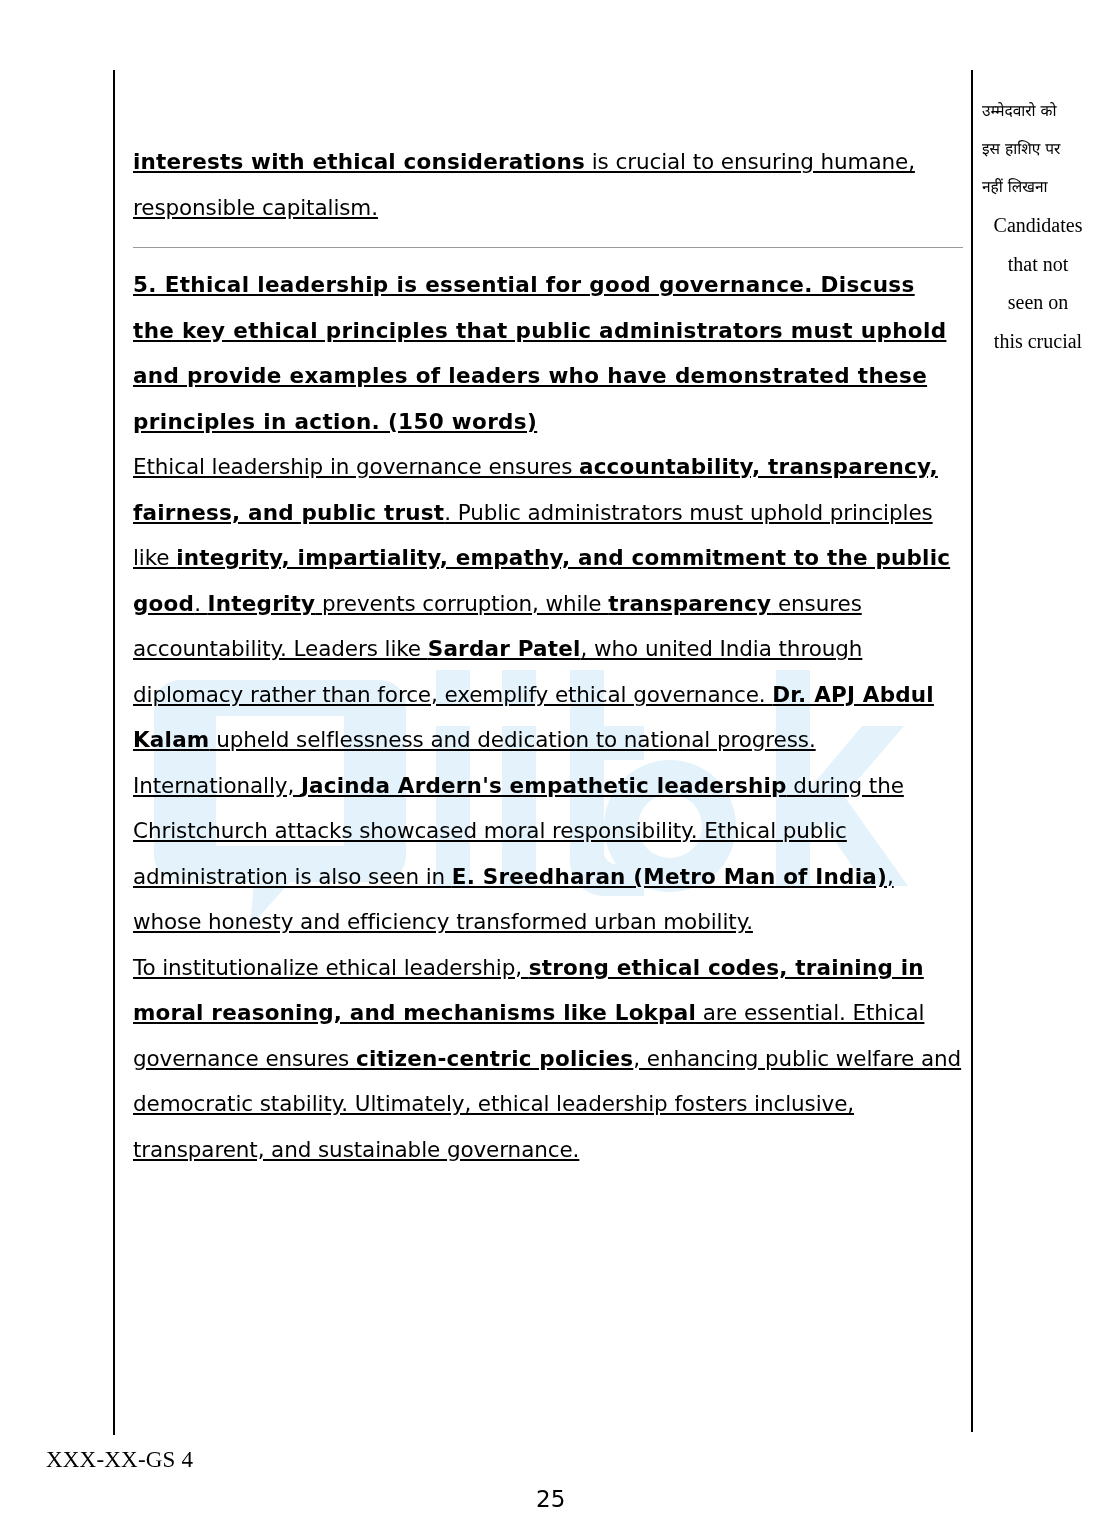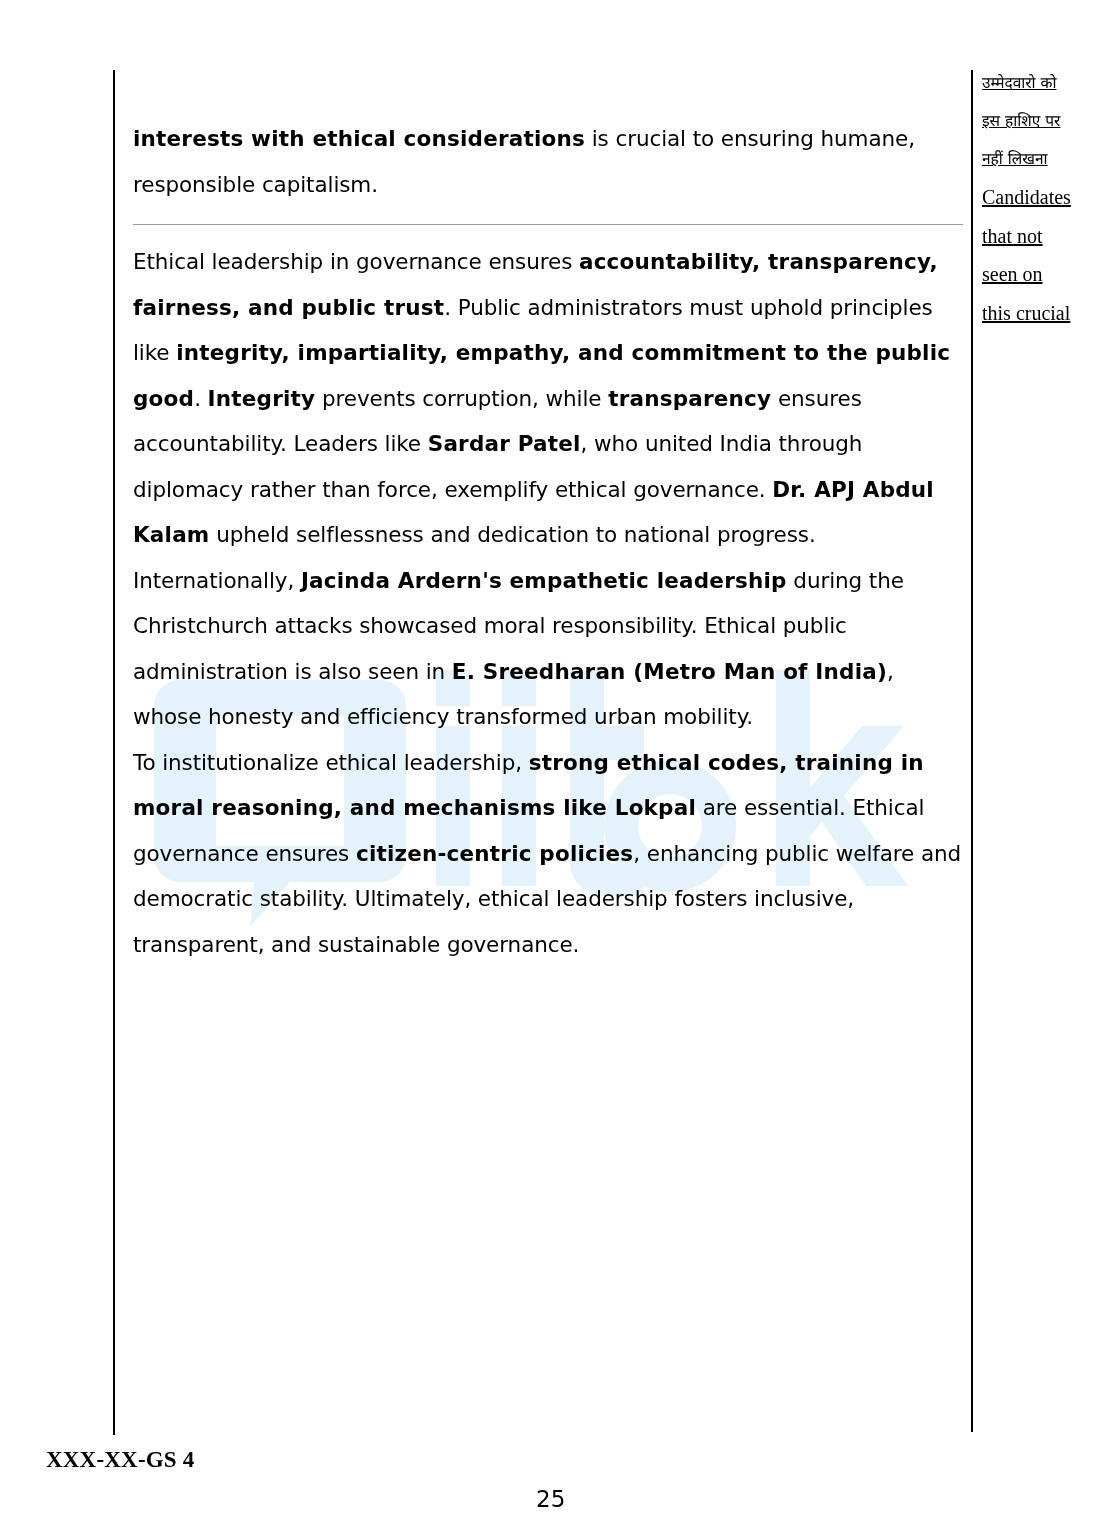--- a/index.html
+++ b/index.html
@@ -87,10 +87,9 @@
   .margin-note {
     position: absolute;
     left: 982px;
-    top: 64px;
+    top: 92px;
     width: 112px;
     z-index: 2;
-    text-decoration: underline;
   }
   .margin-note .hi {
     font-family: "DejaVu Sans", sans-serif;

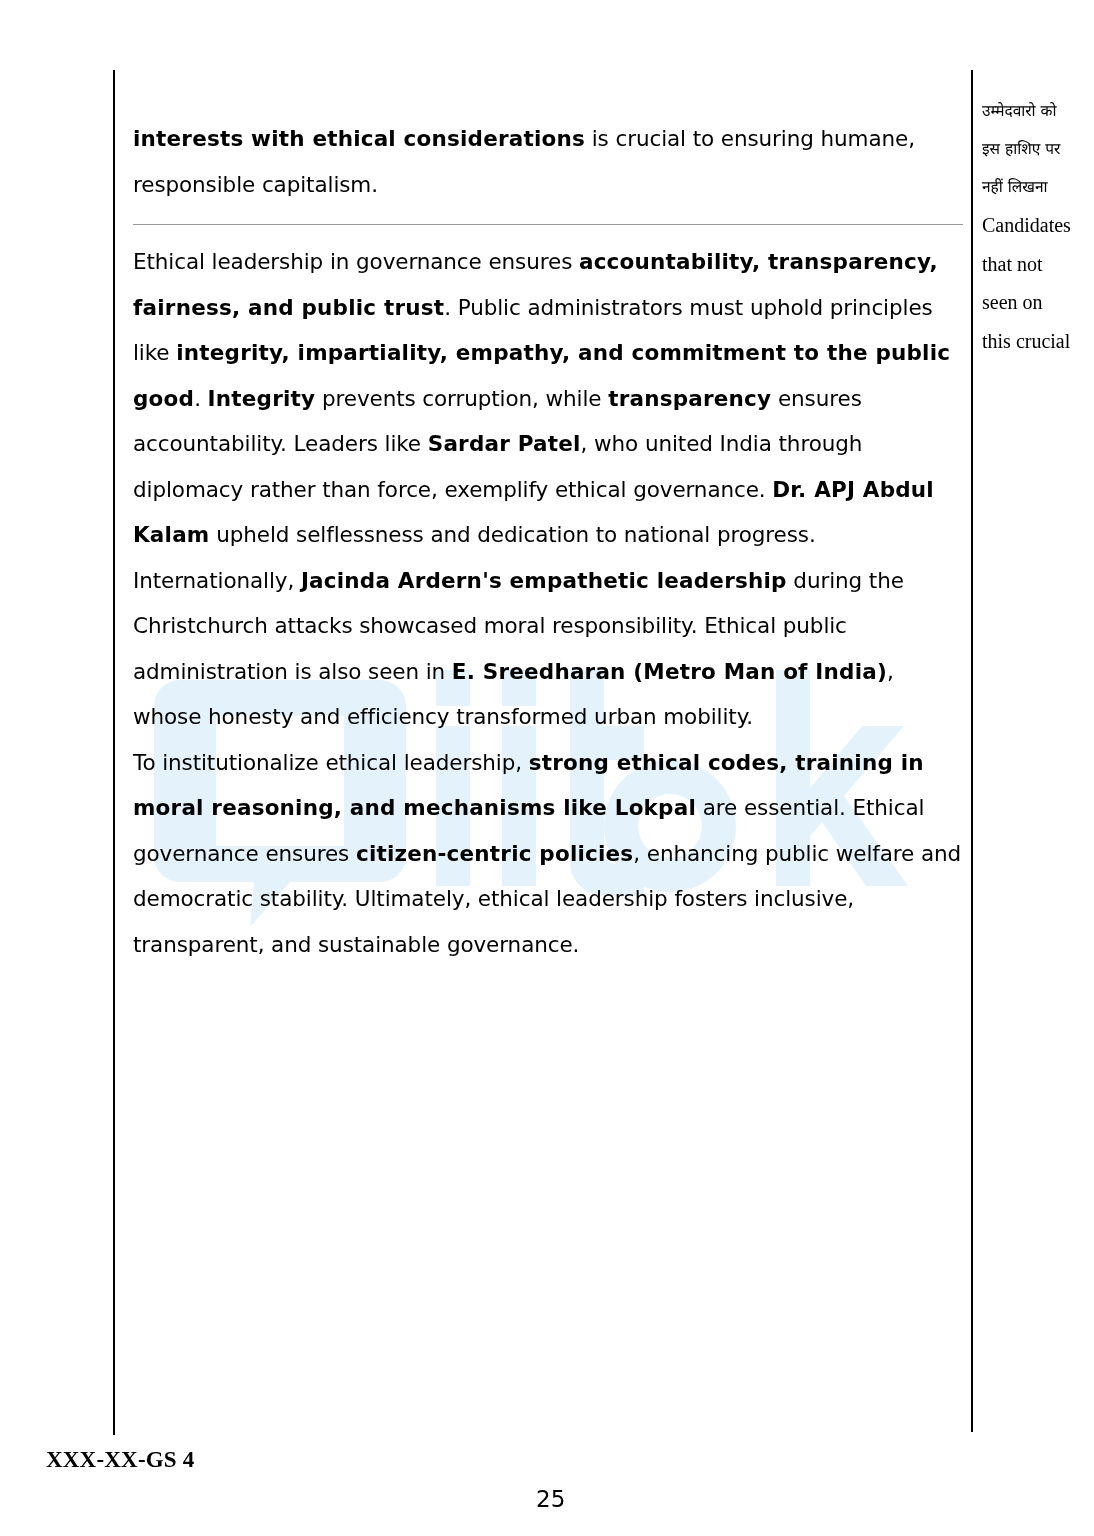--- a/index.html
+++ b/index.html
@@ -55,9 +55,10 @@
   .content {
     position: absolute;
     left: 133px;
-    top: 116px;
+    top: 139px;
     width: 830px;
     z-index: 2;
+    text-decoration: underline;
   }
 
   .para {

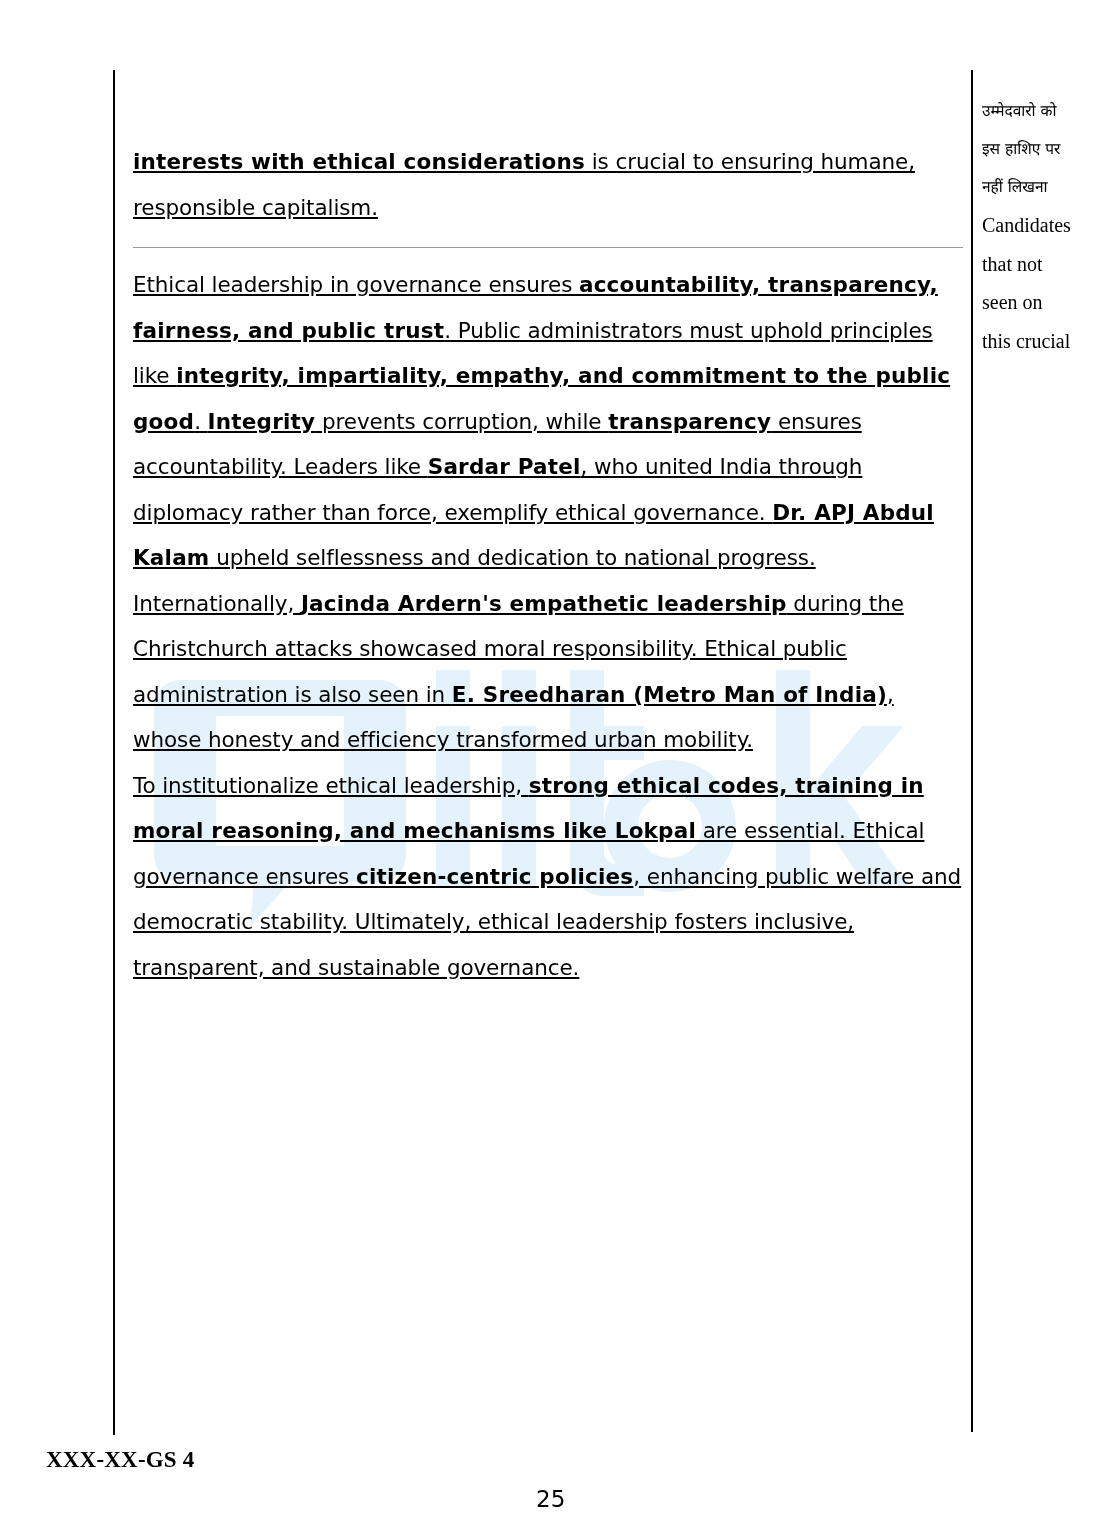--- a/index.html
+++ b/index.html
@@ -105,6 +105,7 @@
     line-height: 38.5px;
     color: #000;
     white-space: nowrap;
+    text-align: center;
   }
 
   

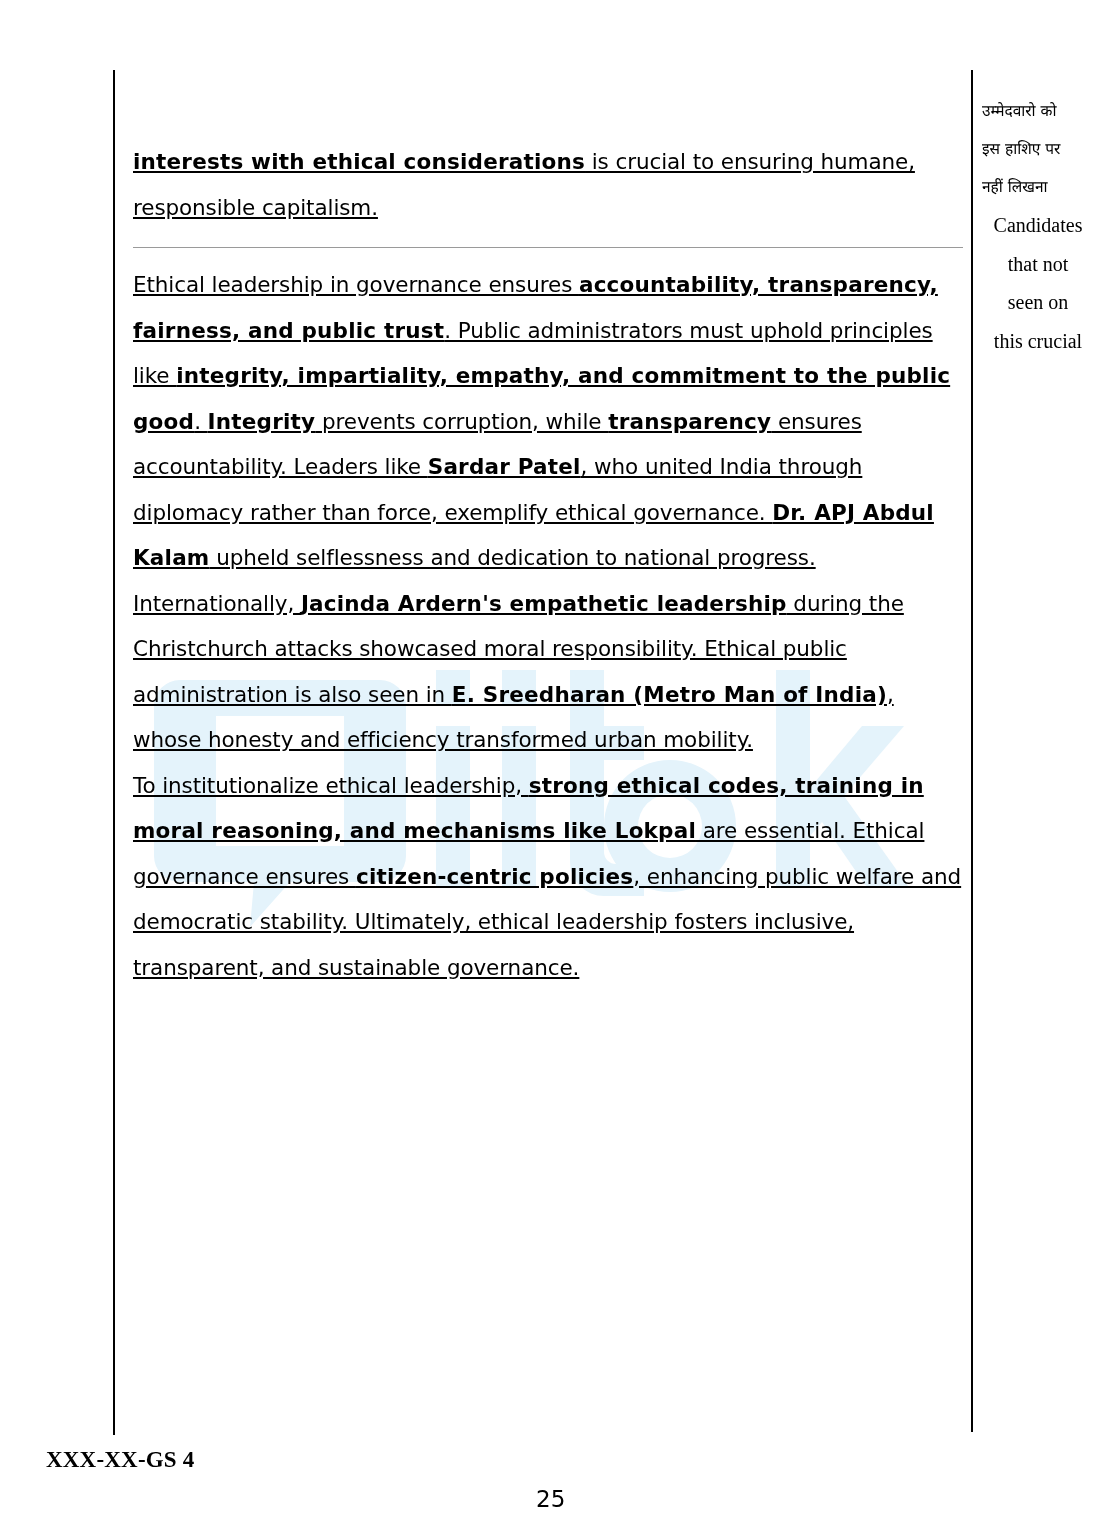--- a/index.html
+++ b/index.html
@@ -162,6 +162,7 @@
 
     <div class="separator"></div>
 
+    <p class="para qheading">5. Ethical leadership is essential for good governance. Discuss the key ethical principles that public administrators must uphold and provide examples of leaders who have demonstrated these principles in action. (150 words)</p>
 
     <p class="para"><span>Ethical leadership in governance ensures </span><b>accountability, transparency, fairness, and public trust</b><span>. Public administrators must uphold principles like </span><b>integrity, impartiality, empathy, and commitment to the public good</b><span>. </span><b>Integrity</b><span> prevents corruption, while </span><b>transparency</b><span> ensures accountability. Leaders like </span><b>Sardar Patel</b><span>, who united India through diplomacy rather than force, exemplify ethical governance. </span><b>Dr. APJ Abdul Kalam</b><span> upheld selflessness and dedication to national progress. Internationally, </span><b>Jacinda Ardern's empathetic leadership</b><span> during the Christchurch attacks showcased moral responsibility. Ethical public administration is also seen in </span><b>E. Sreedharan (Metro Man of India)</b><span>, whose honesty and efficiency transformed urban mobility.</span></p>
 

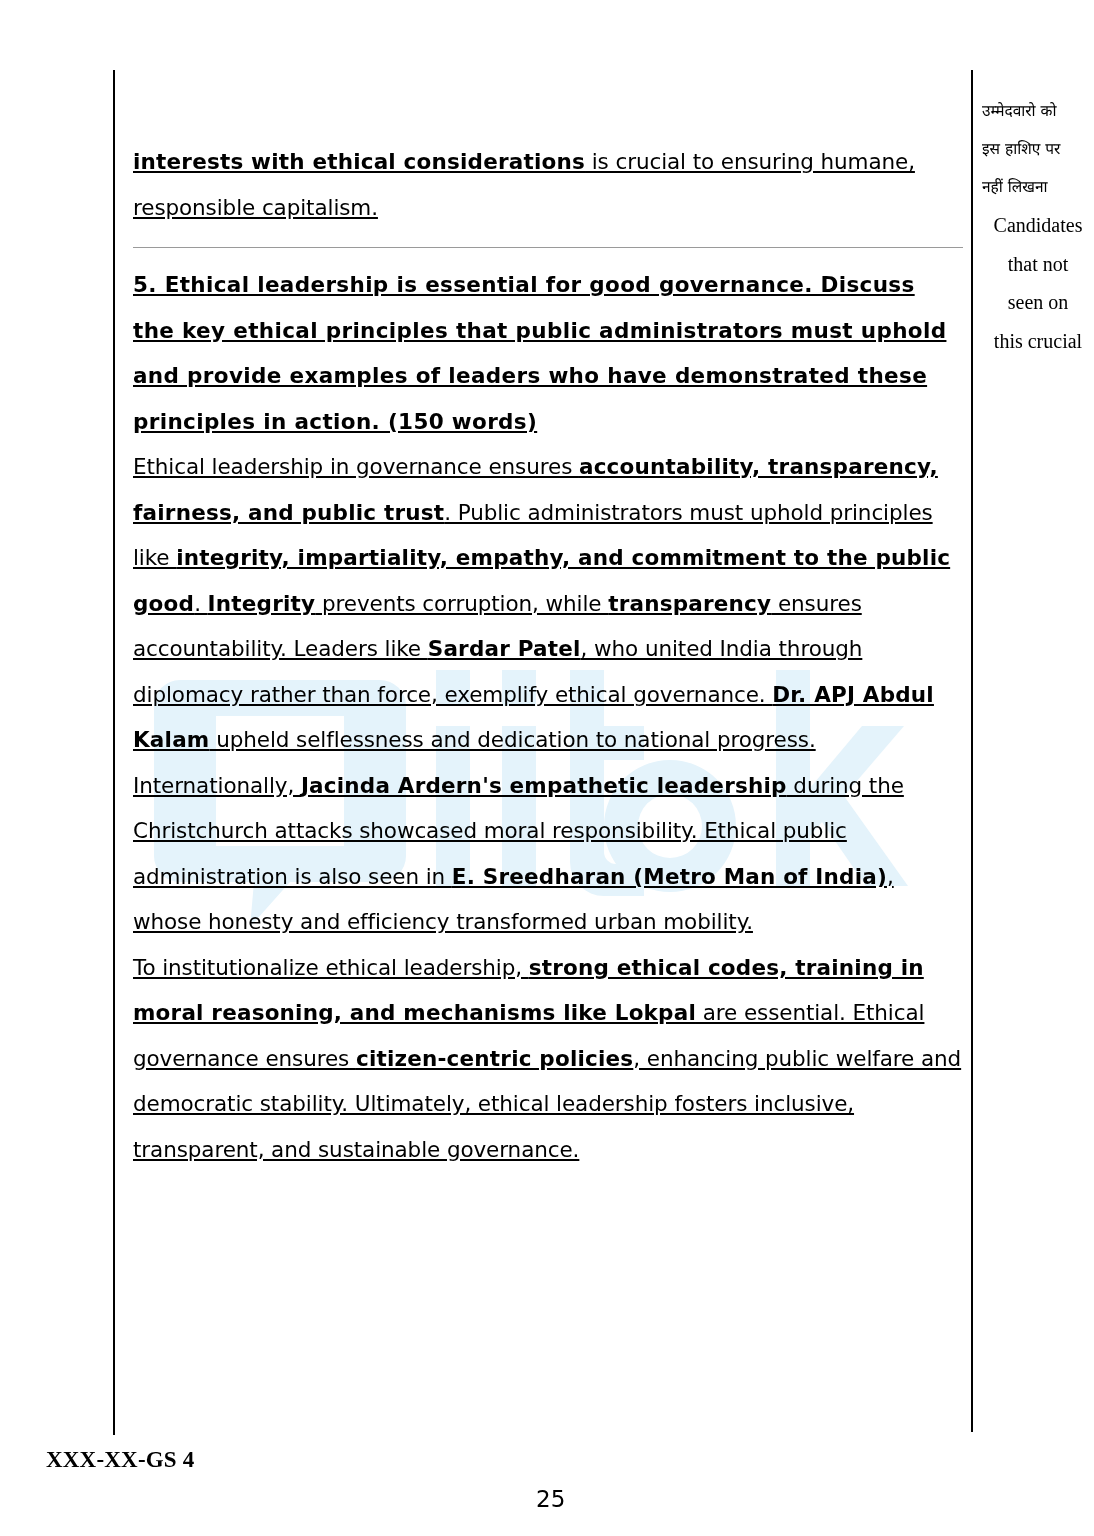--- a/index.html
+++ b/index.html
@@ -115,7 +115,7 @@
     top: 1447px;
     font-family: "Liberation Serif", "DejaVu Serif", serif;
     font-size: 23px;
-    font-weight: 700;
+    font-weight: 400;
     color: #000;
     letter-spacing: 0.2px;
     z-index: 2;

